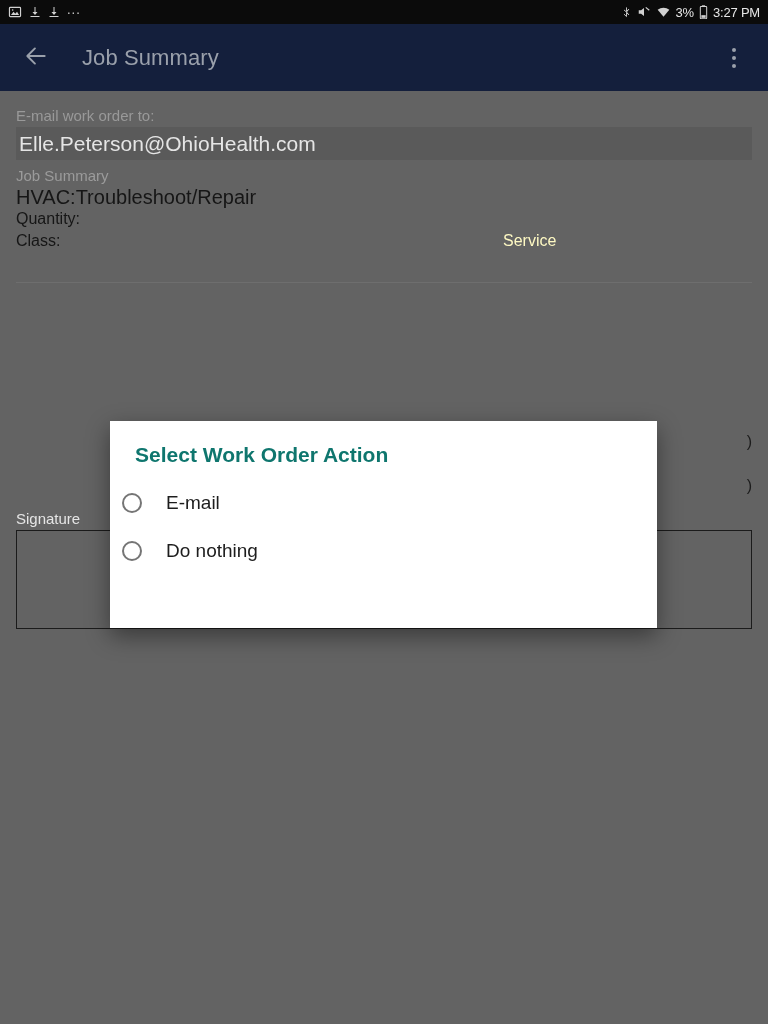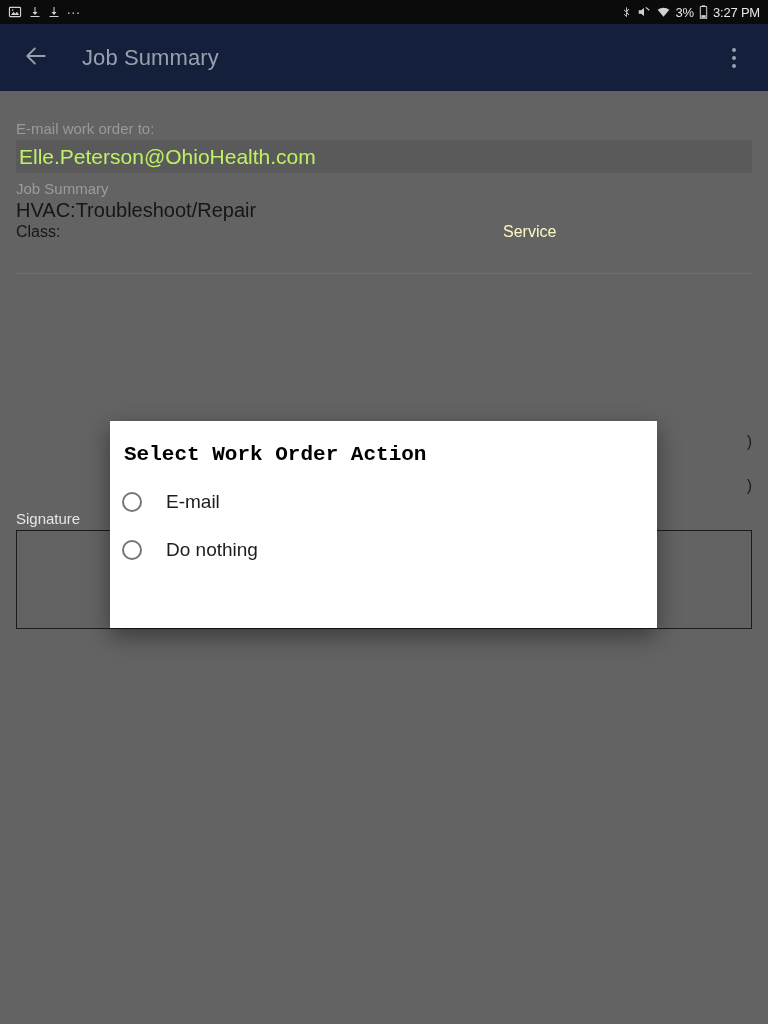--- a/index.html
+++ b/index.html
@@ -114,7 +114,7 @@
   .field-label {
     color: #999999;
     font-size: 15px;
-    padding-top: 29px;
+    padding-top: 16px;
     padding-bottom: 3px;
   }
 

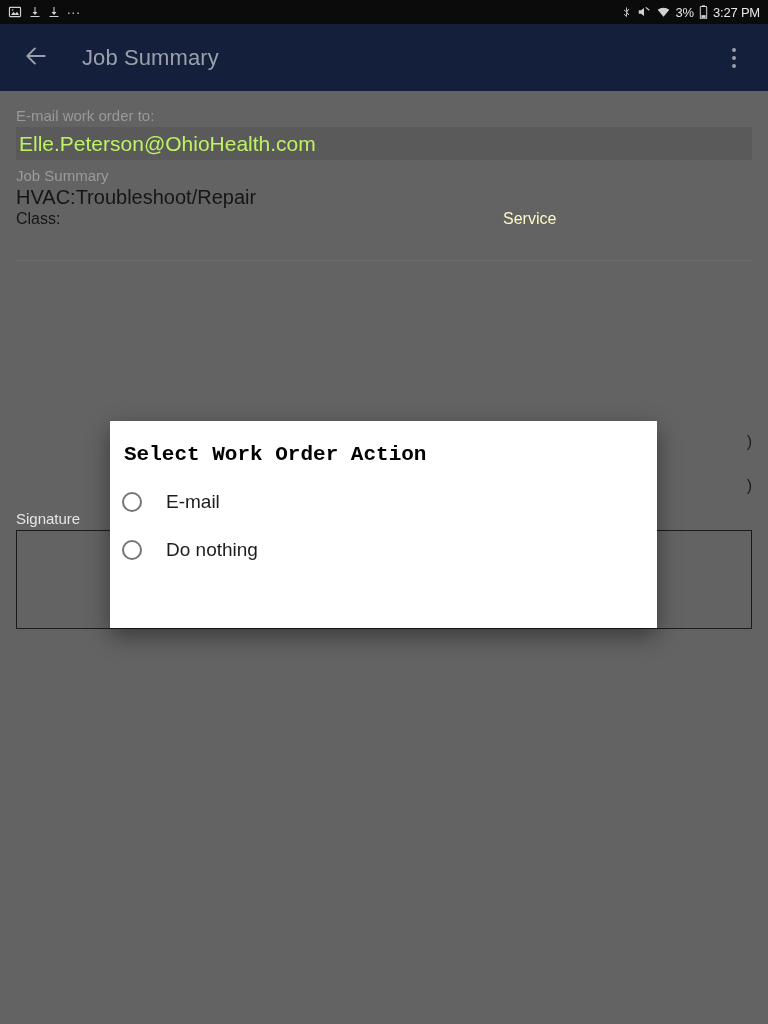--- a/index.html
+++ b/index.html
@@ -120,7 +120,7 @@
 
   .email-field {
     background: #5a5a5a;
-    color: #bef264;
+    color: #e5e5e5;
     font-size: 21px;
     height: 33px;
     display: flex;

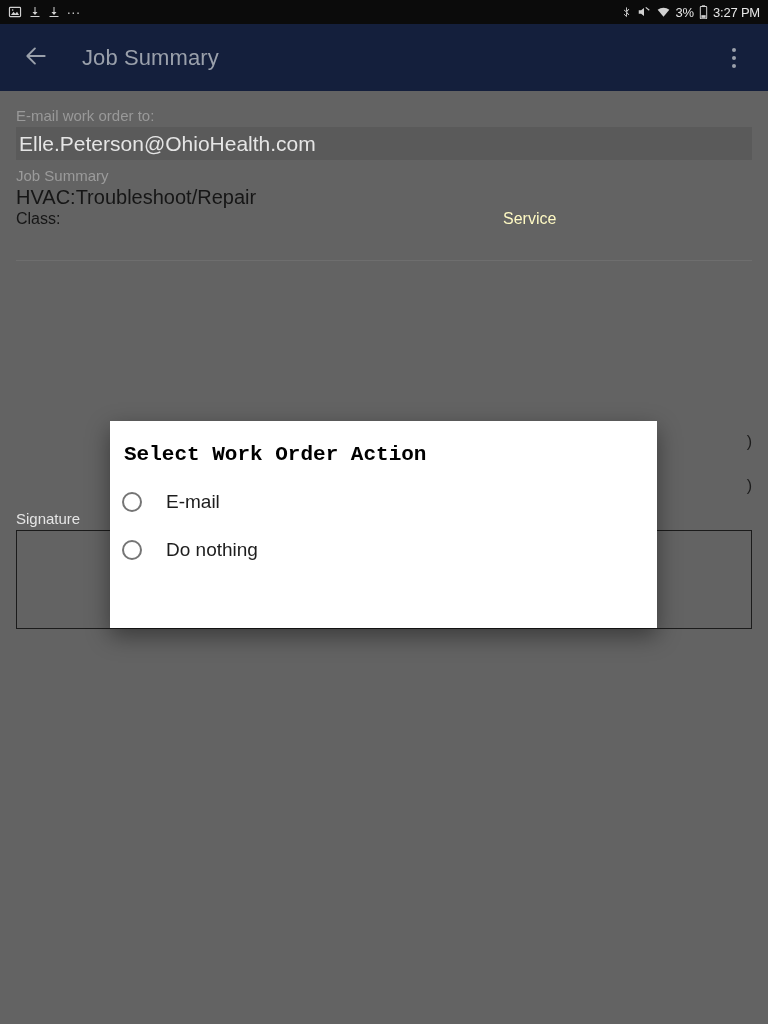--- a/index.html
+++ b/index.html
@@ -322,6 +322,10 @@
 
     <div class="summary-line">HVAC:Troubleshoot/Repair</div>
 
+    <div class="summary-row">
+      <span class="col-key">Quantity:</span>
+      <span class="col-val"></span>
+    </div>
 
     <div class="summary-row">
       <span class="col-key">Class:</span>

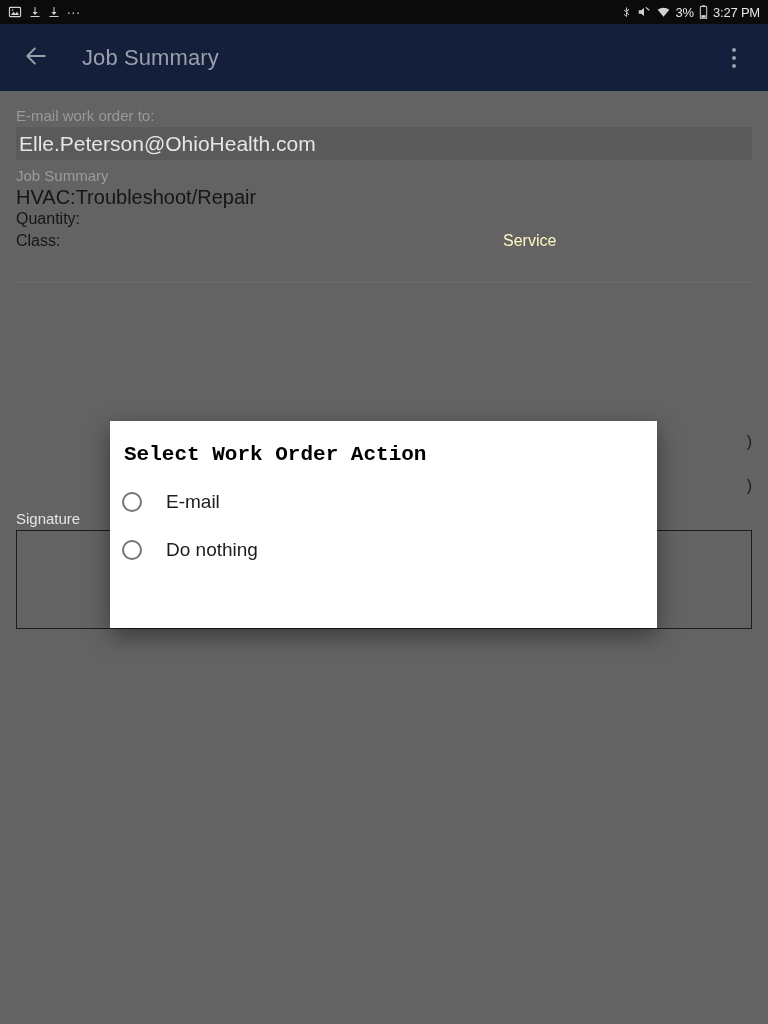--- a/index.html
+++ b/index.html
@@ -210,12 +210,11 @@
     padding: 22px 0 0 0;
   }
   .dialog-title {
-    color: #000000;
+    color: #0f766e;
     font-size: 21px;
     font-weight: bold;
-    padding-left: 14px;
+    padding-left: 25px;
     padding-bottom: 12px;
-    font-family: Liberation Mono, monospace;
   }
   .radio-row {
     display: flex;

